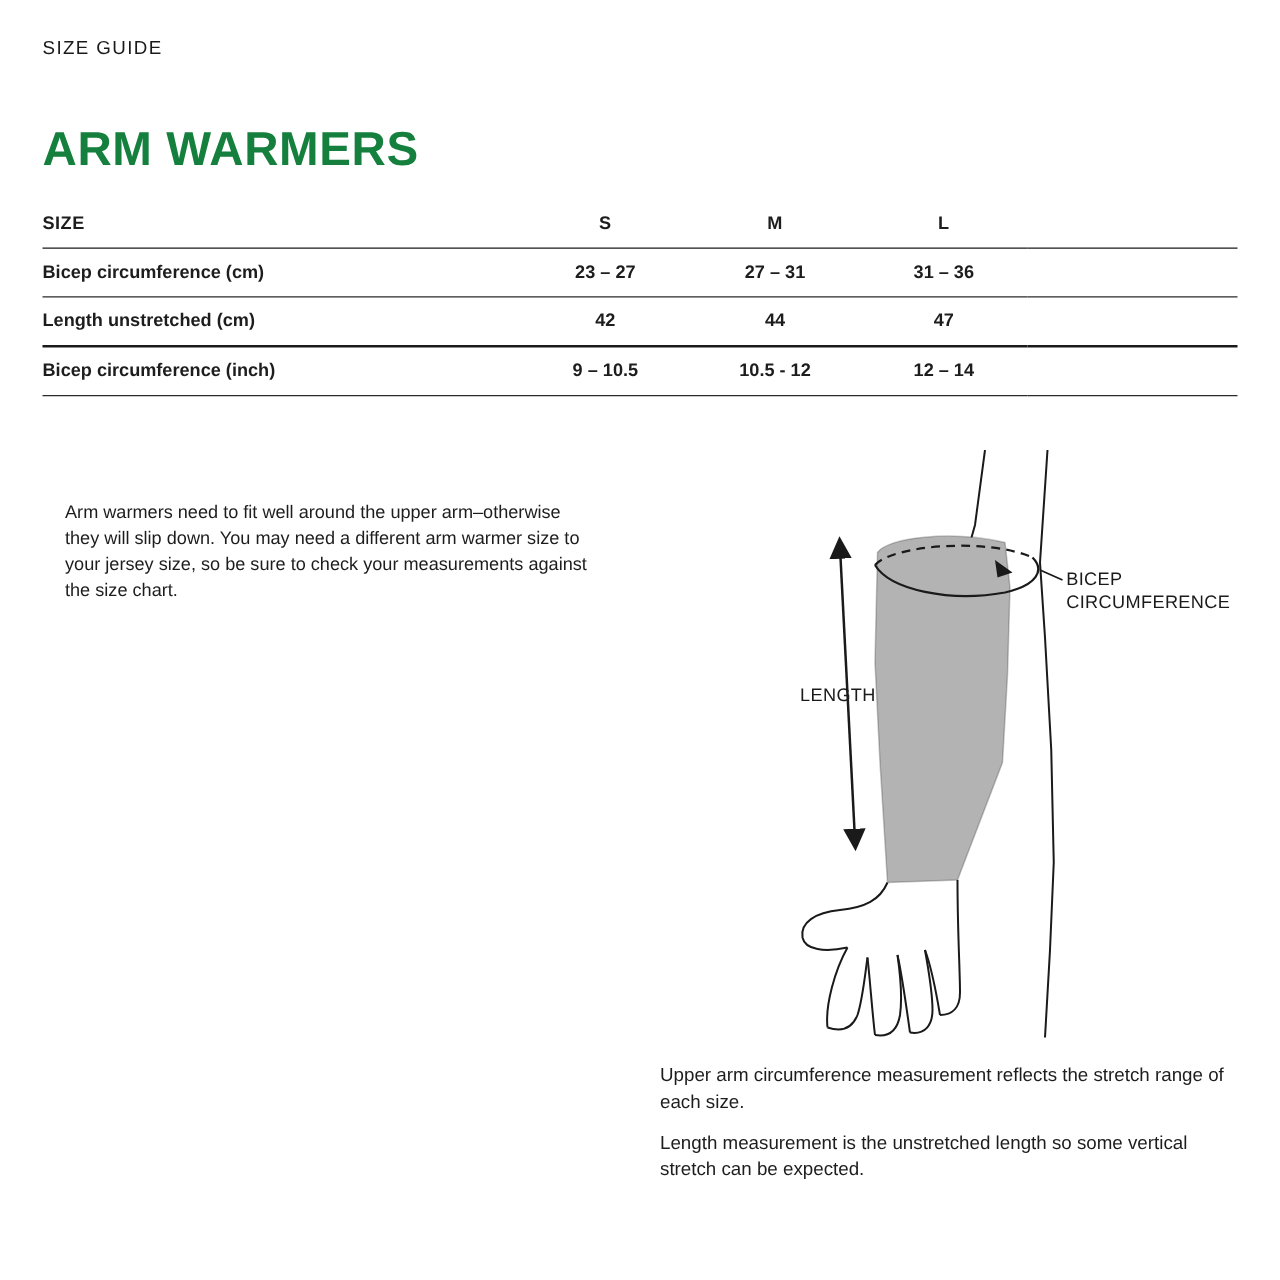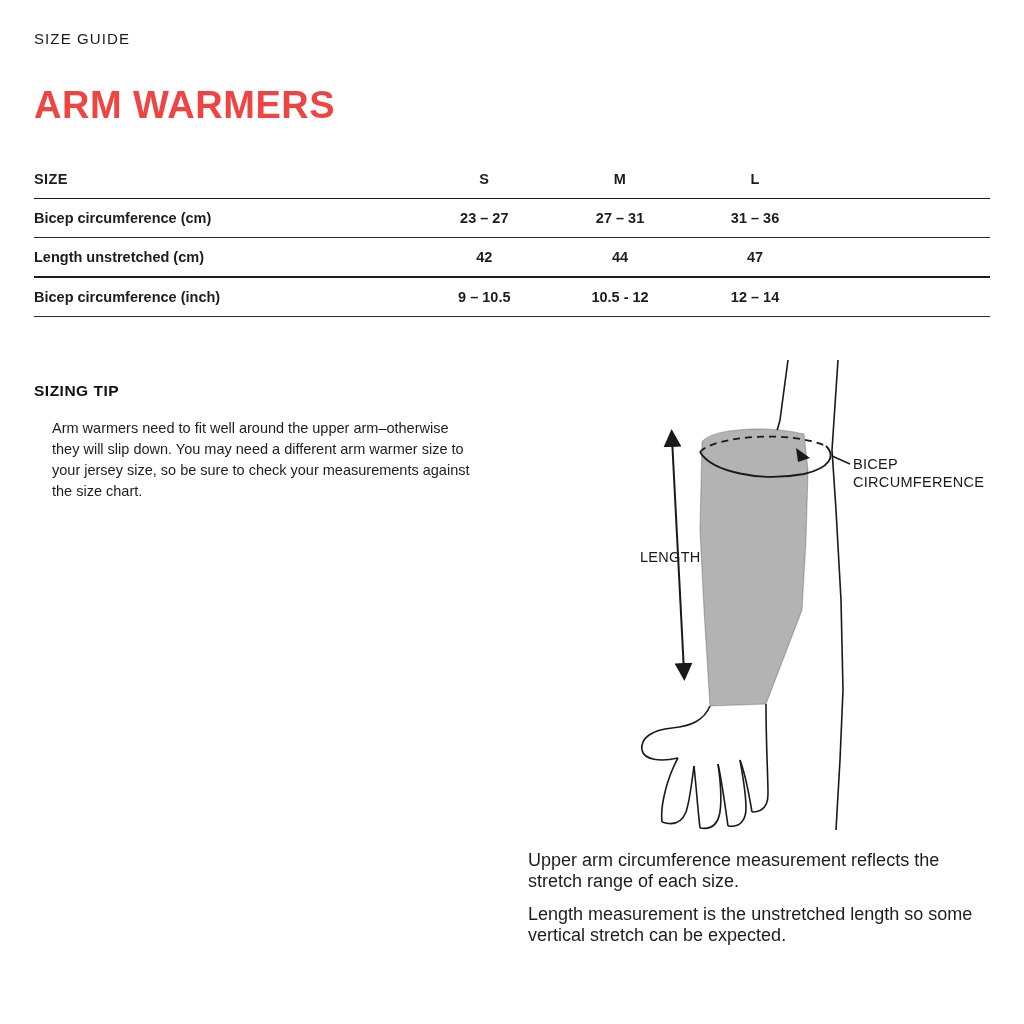--- a/index.html
+++ b/index.html
@@ -52,11 +52,11 @@
   .page-title {
     position: absolute;
     left: 34px;
-    top: 84px;
+    top: 99px;
     font-size: 38px;
     font-weight: 700;
     letter-spacing: 0.5px;
-    color: #ef4444;
+    color: #15803d;
   }
 
   

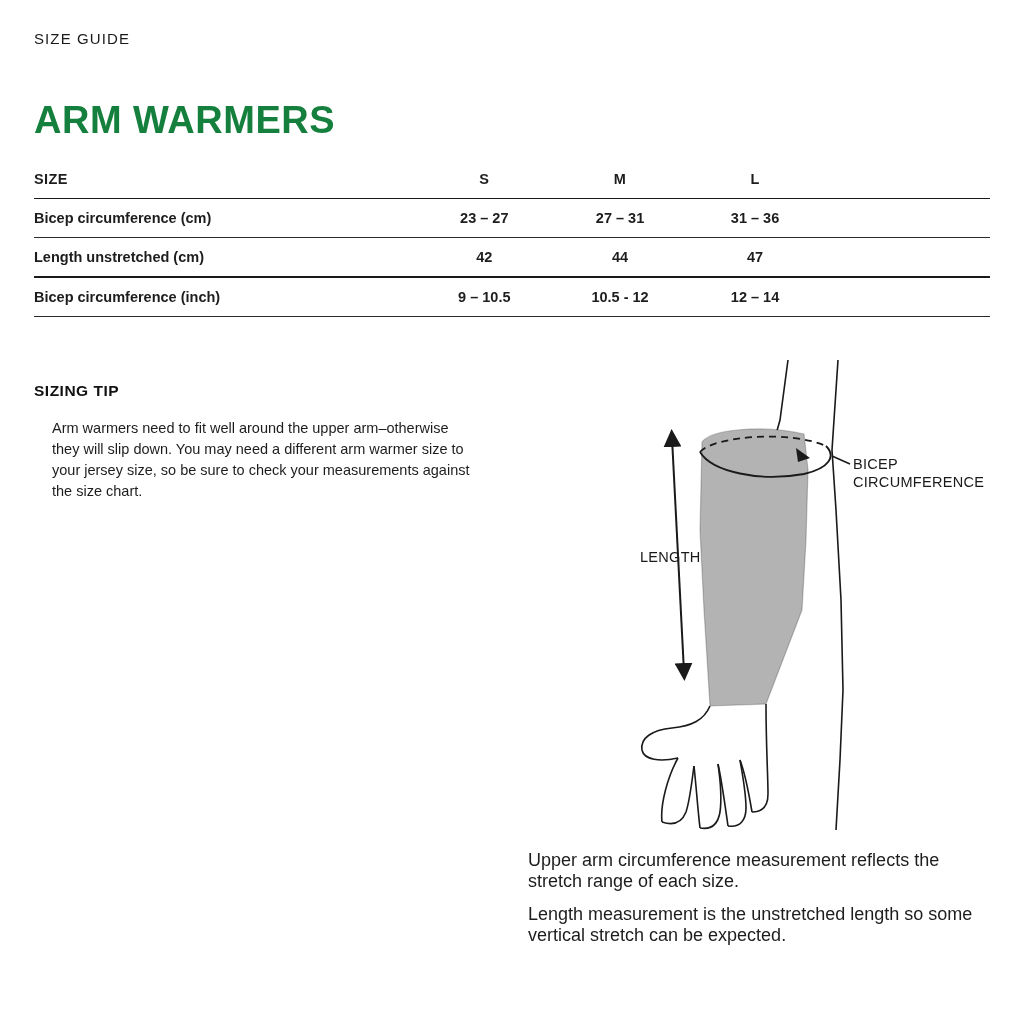--- a/index.html
+++ b/index.html
@@ -195,7 +195,6 @@
   </table>
 
   <div class="tip">
-    <h2>SIZING TIP</h2>
     <p>Arm warmers need to fit well around the upper arm–otherwise they will slip down. You may need a different arm warmer size to your jersey size, so be sure to check your measurements against the size chart.</p>
   </div>
 

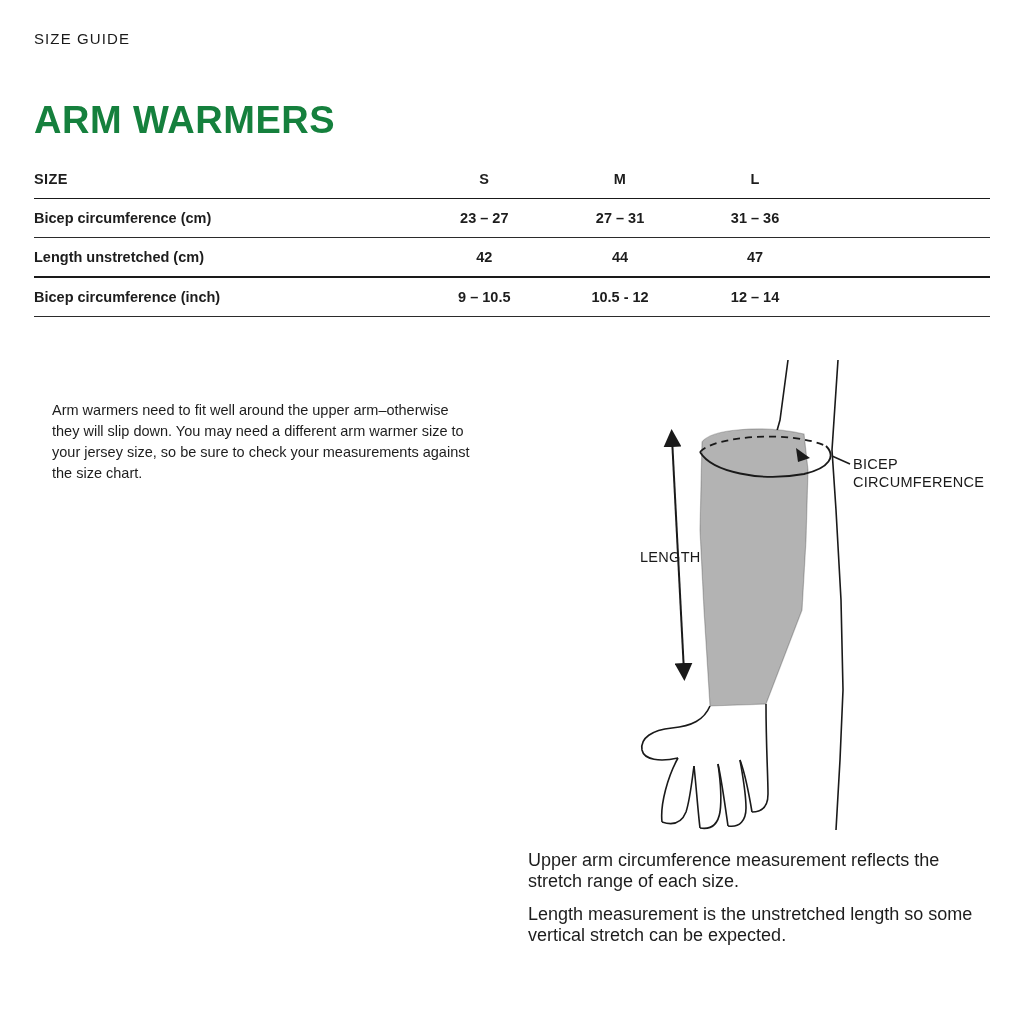--- a/index.html
+++ b/index.html
@@ -142,7 +142,7 @@
   }
   .notes p {
     margin: 0 0 12px 0;
-    font-size: 18px;
+    font-size: 15px;
     line-height: 21px;
     color: #1d1d1d;
   }

